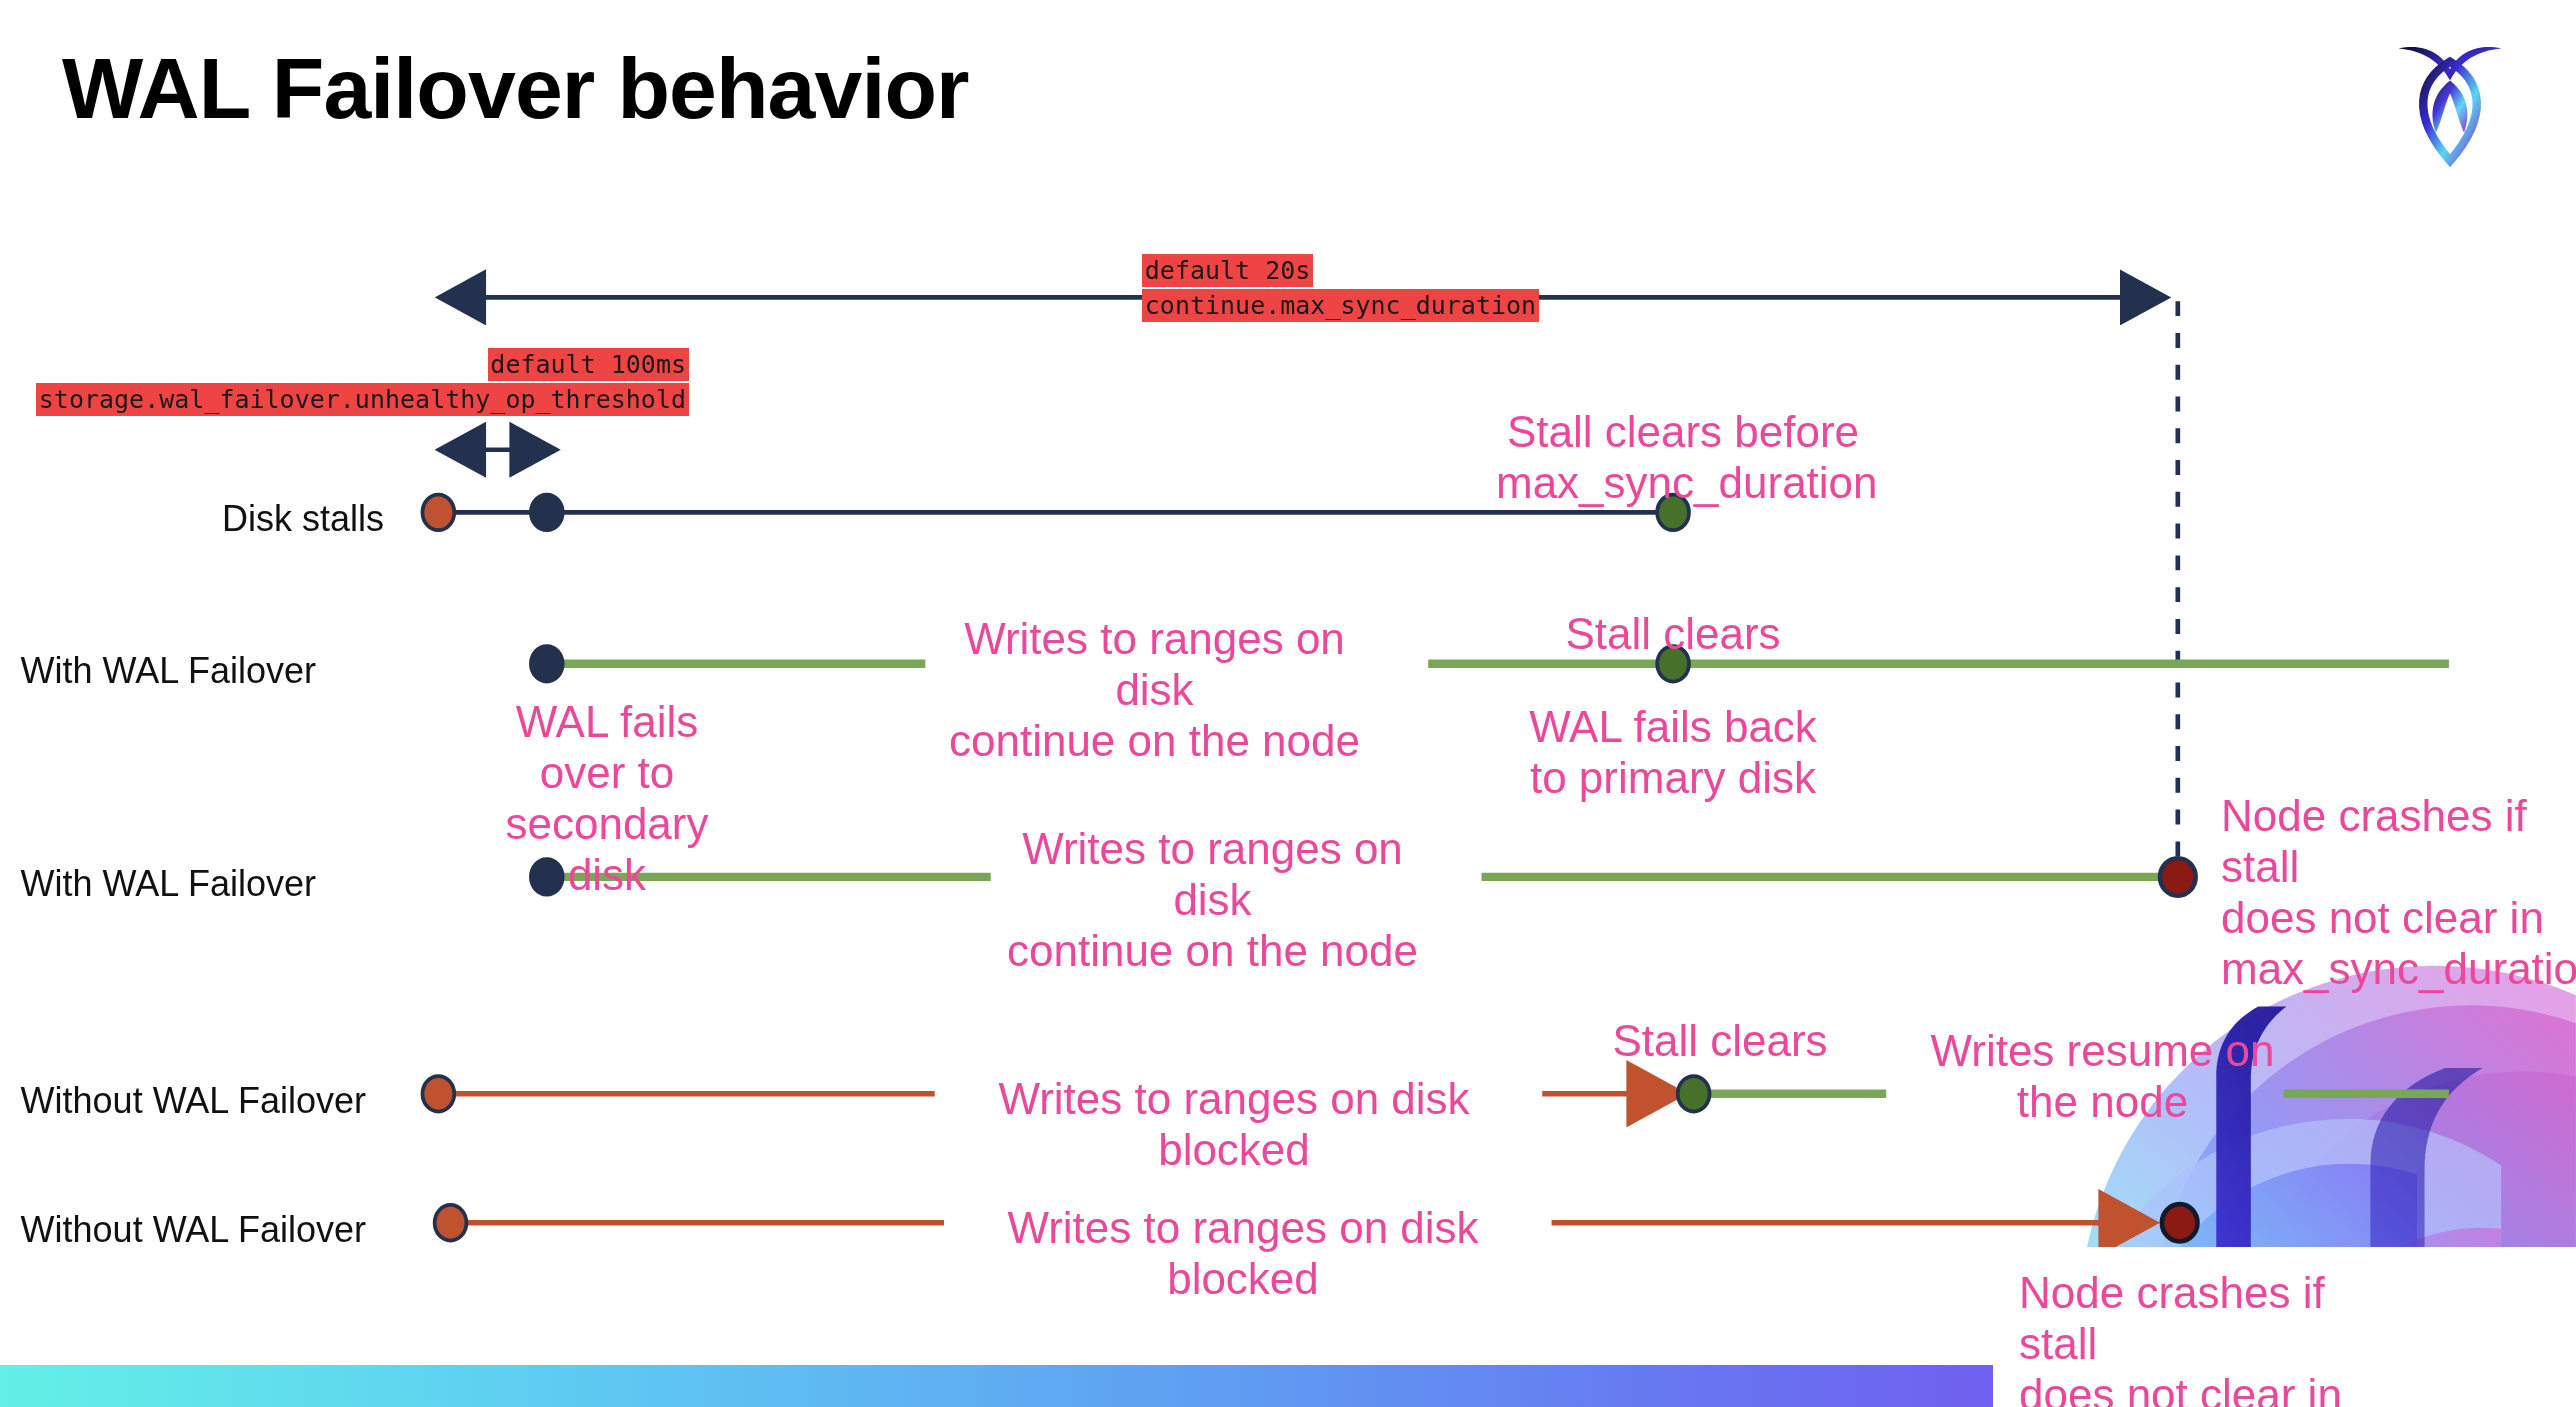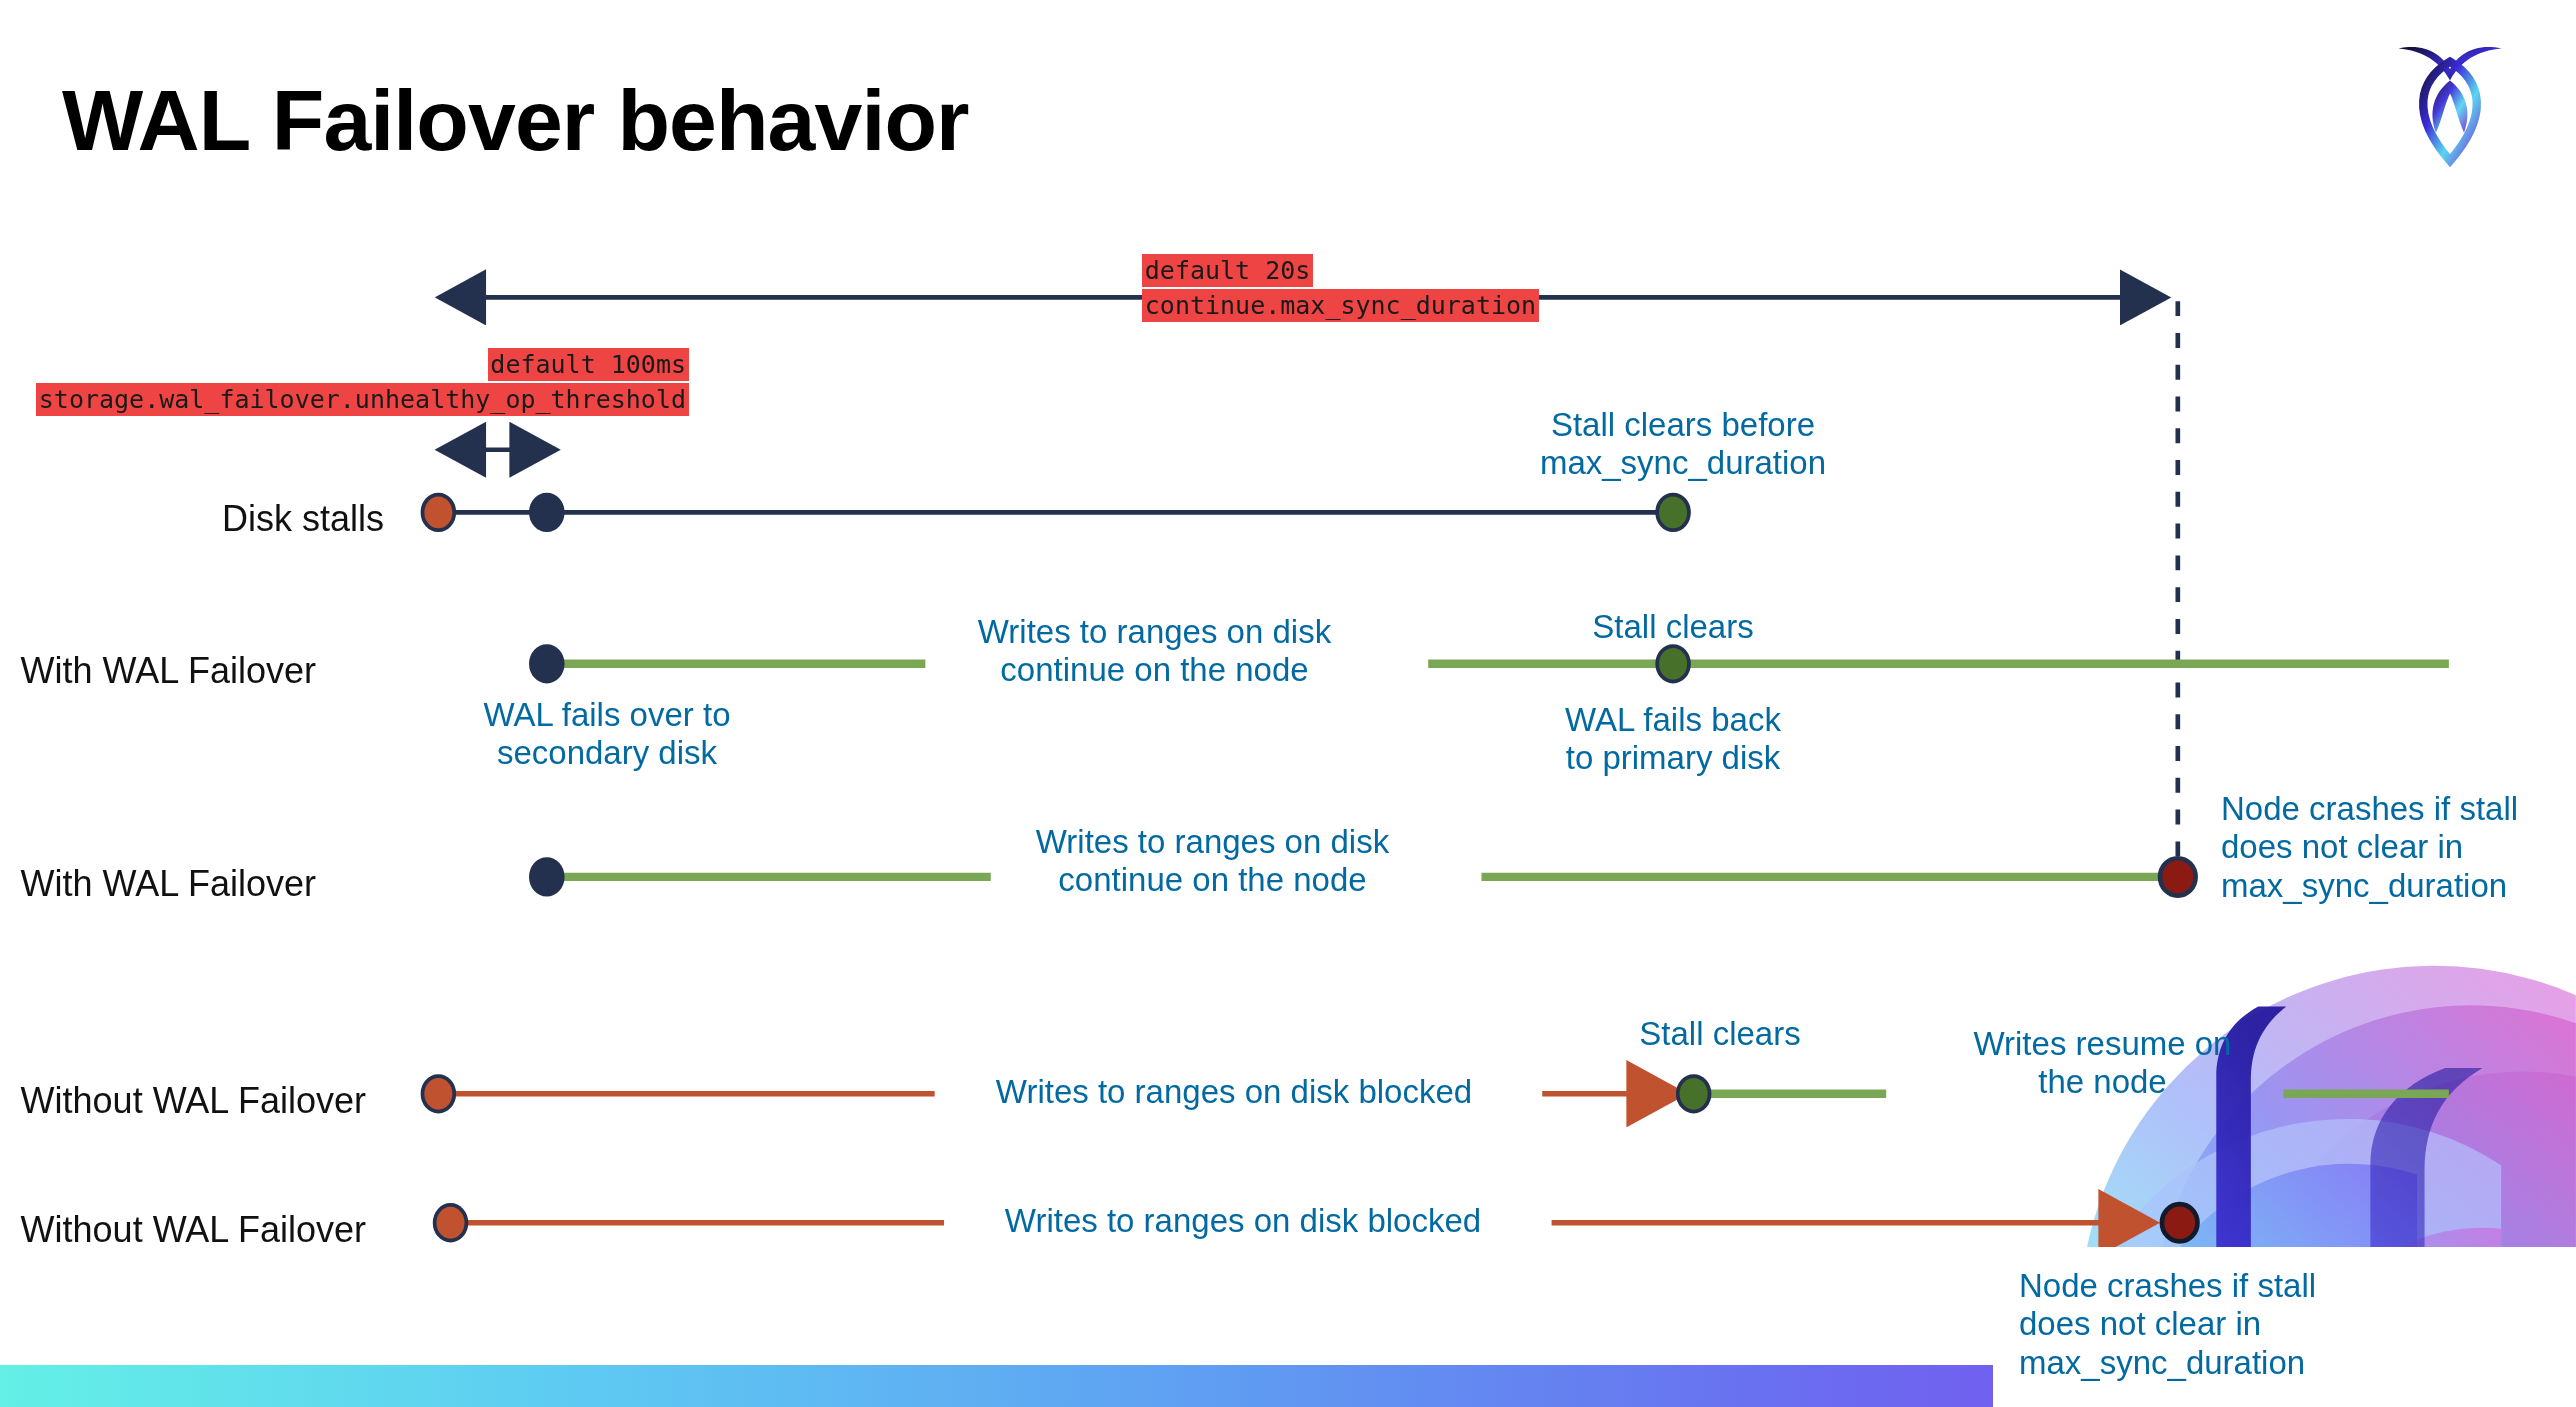--- a/index.html
+++ b/index.html
@@ -26,7 +26,6 @@
     letter-spacing:-0.9px;line-height:1;
     font-family:"Liberation Sans", sans-serif;
     z-index:6;
-    margin-top:32px;
   }
 
   

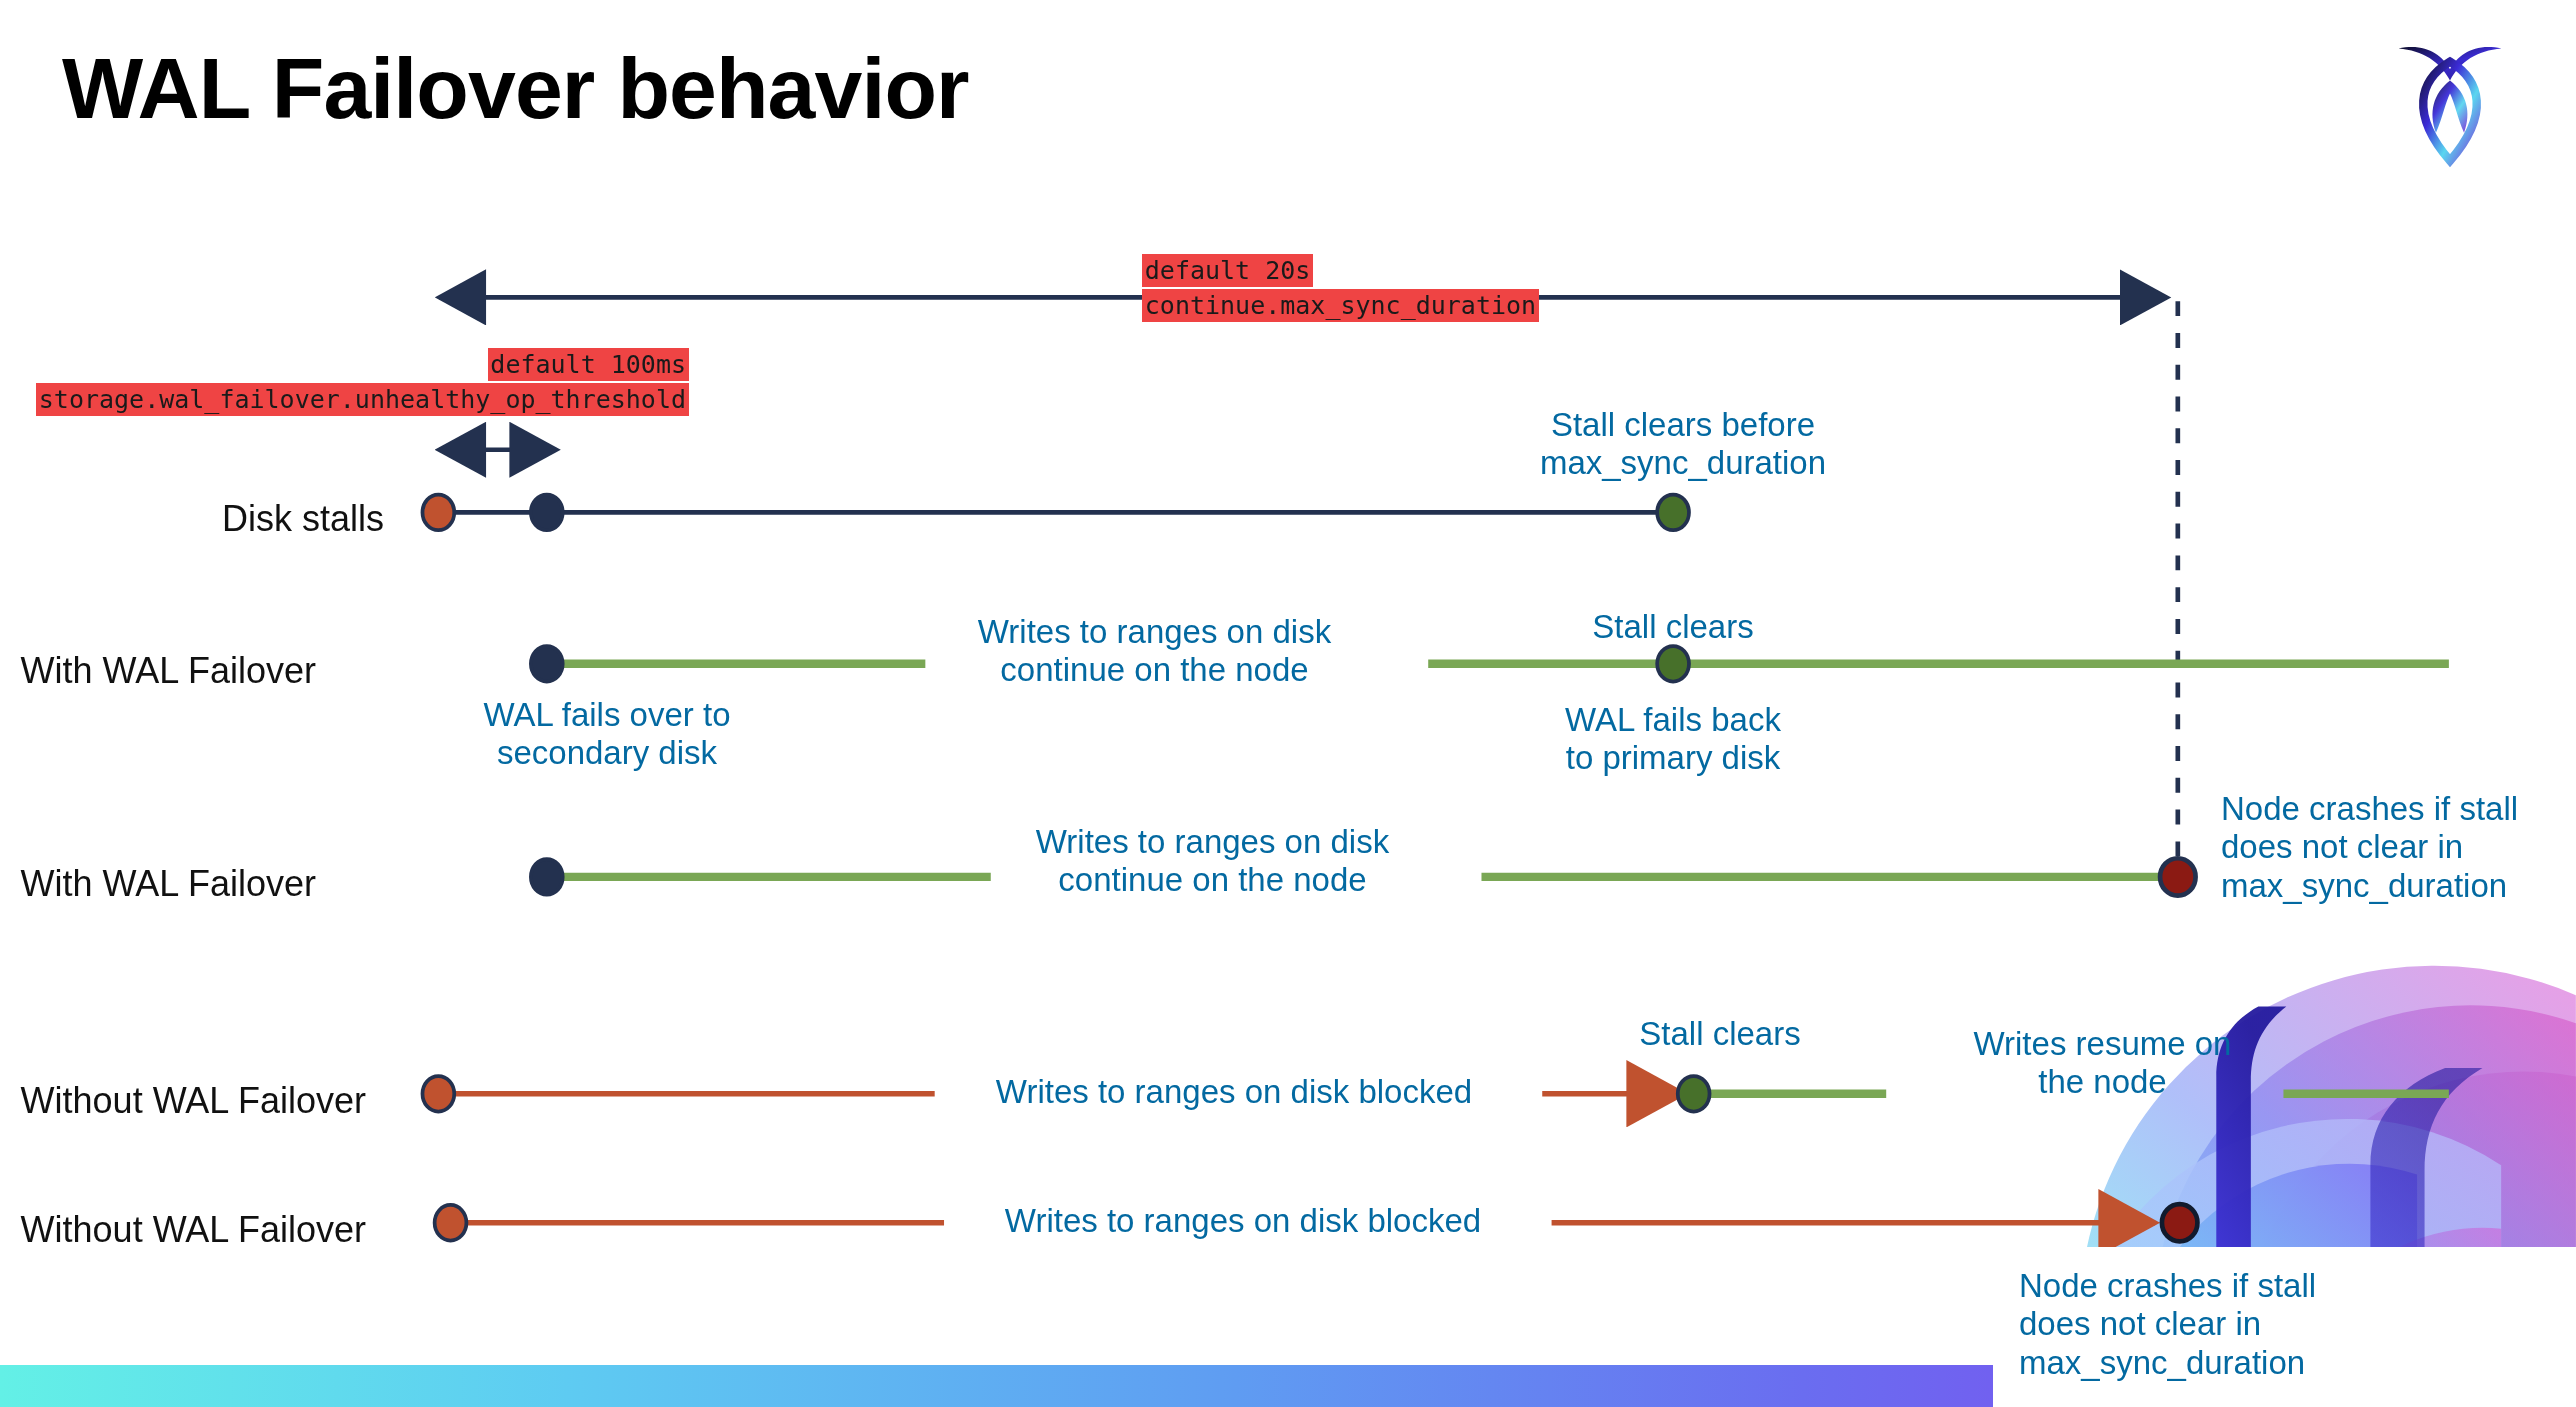--- a/index.html
+++ b/index.html
@@ -49,7 +49,7 @@
 
   
   .note{
-    position:absolute;font-size:33px;color:#0369a1;z-index:6;
+    position:absolute;font-size:44px;color:#ec4899;z-index:6;
     line-height:1.16;text-align:center;white-space:pre-line;
     font-family:"Liberation Sans", sans-serif;
   }

